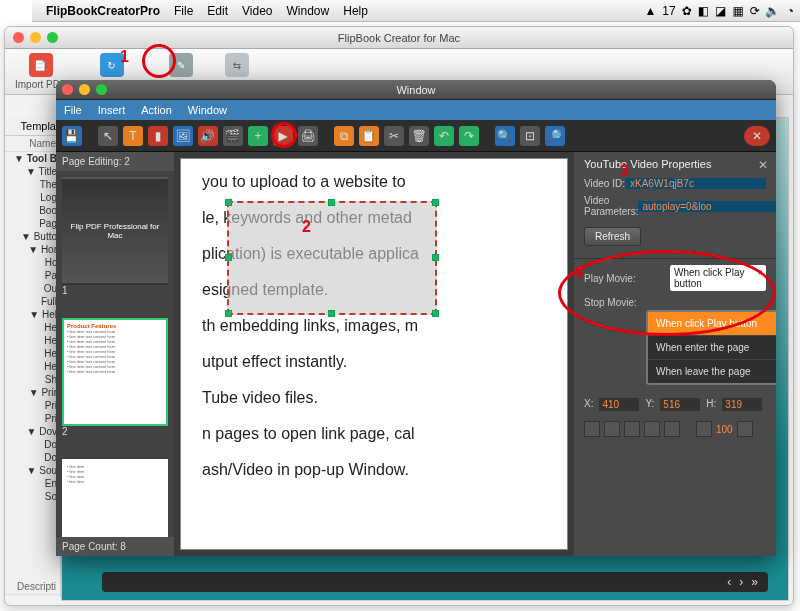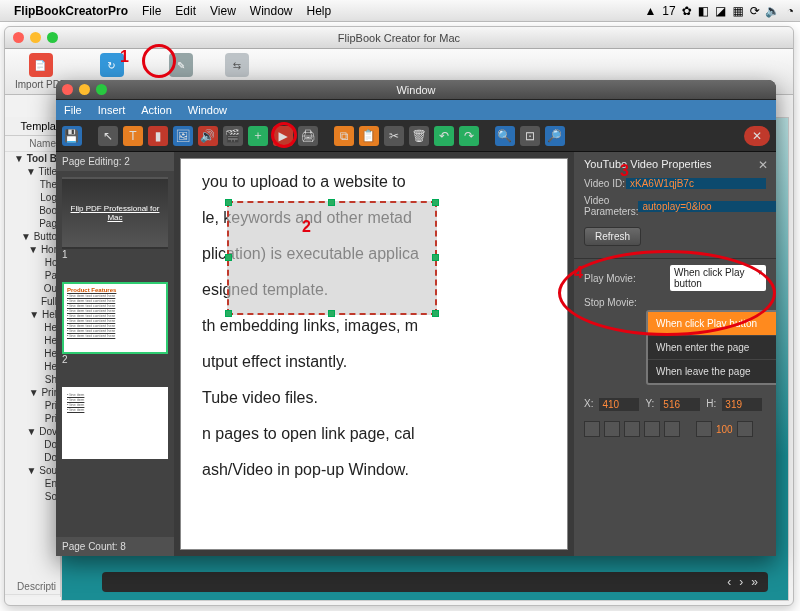--- a/index.html
+++ b/index.html
@@ -6,7 +6,7 @@
   body { width: 800px; height: 611px; font-family: "Lucida Grande", Arial, sans-serif; font-size: 11px; background: #fff; overflow: hidden; position: relative; }
 
   
-  .mac-menubar { height: 22px; background: linear-gradient(#f9f9f9,#e0e0e0); display: flex; align-items: center; padding: 0 6px; border-bottom: 1px solid #bbb; }
+  .mac-menubar { height: 22px; background: linear-gradient(#f9f9f9,#e0e0e0); display: flex; align-items: center; padding: 0 6px; border-bottom: 1px solid #bbb; margin-left: 32px; }
   .apple { font-size: 14px; margin-right: 8px; }
   .mac-menubar .mitem { margin-right: 14px; font-size: 12px; }
   .mac-menubar .mitem.bold { font-weight: bold; }

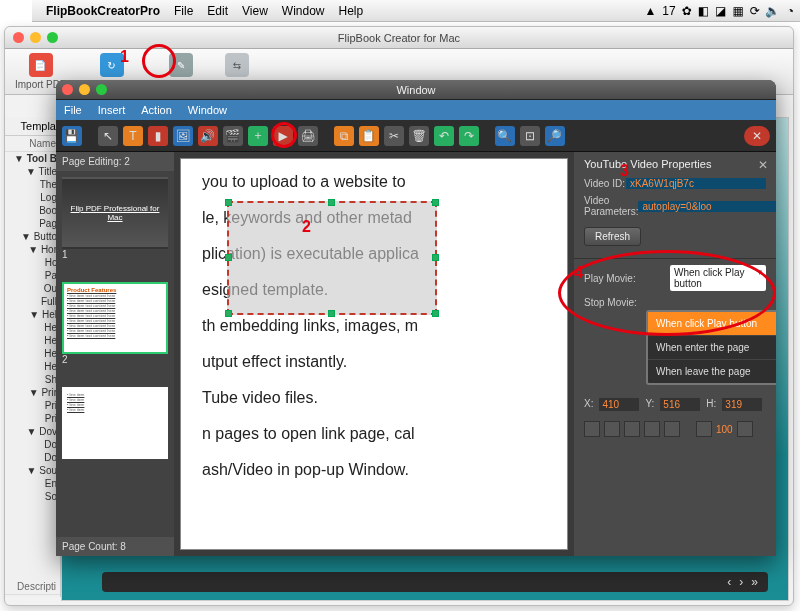--- a/index.html
+++ b/index.html
@@ -101,7 +101,7 @@
   <span class="mitem bold">FlipBookCreatorPro</span>
   <span class="mitem">File</span>
   <span class="mitem">Edit</span>
-  <span class="mitem">View</span>
+  <span class="mitem">Video</span>
   <span class="mitem">Window</span>
   <span class="mitem">Help</span>
   <div class="mac-right">

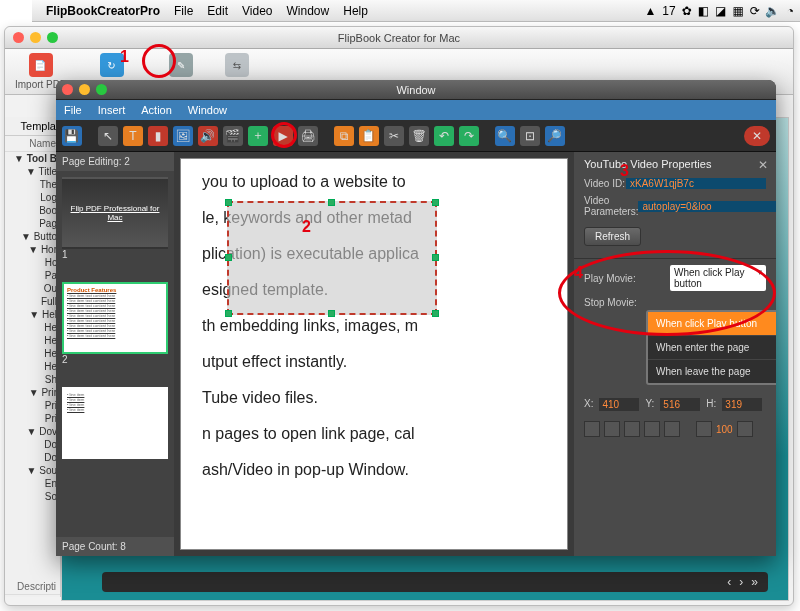--- a/index.html
+++ b/index.html
@@ -52,7 +52,7 @@
   .thumbs { width: 118px; background: #424242; color: #ddd; font-size: 10px; display: flex; flex-direction: column; }
   .thumbs-head { padding: 4px 6px; background: #505050; }
   .thumb-list { flex: 1; overflow: auto; padding: 6px; display: flex; flex-direction: column; gap: 6px; }
-  .thumb { background: #fff; height: 72px; border: 2px solid transparent; position: relative; font-size: 6px; color:#333; overflow:hidden;text-decoration:underline; }
+  .thumb { background: #fff; height: 108px; border: 2px solid transparent; position: relative; font-size: 6px; color:#333; overflow:hidden; }
   .thumb.sel { border-color: #2ecc71; }
   .thumb-wrap { position: relative; padding-bottom: 16px; }
   .thumbs-foot { padding: 4px 6px; background: #505050; }

